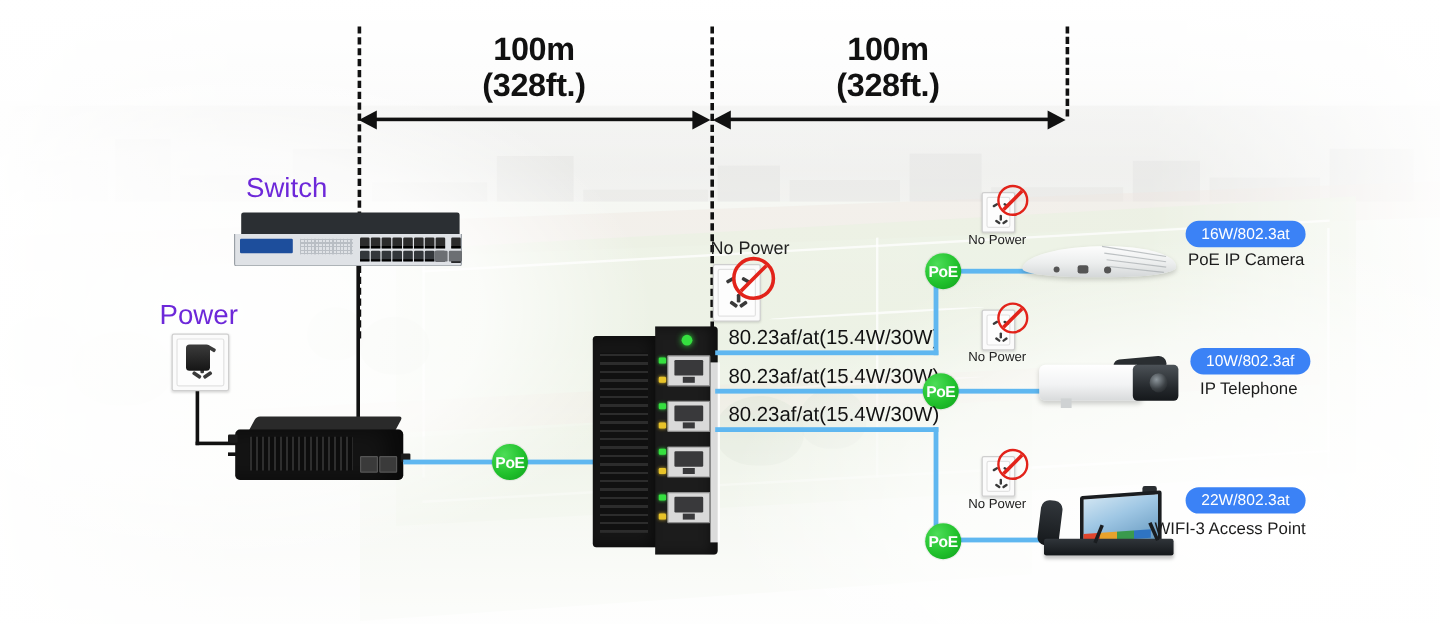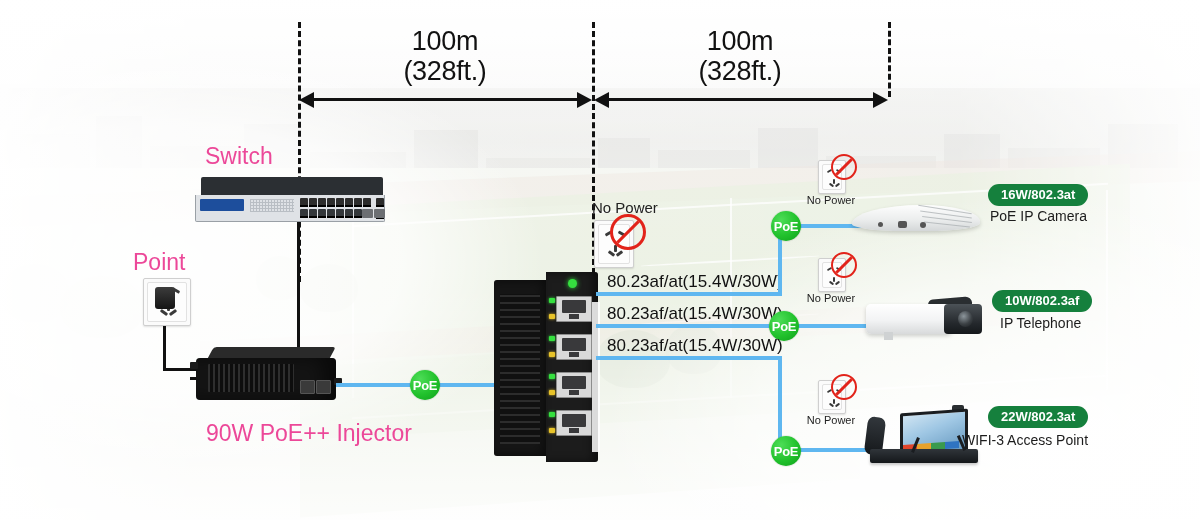--- a/index.html
+++ b/index.html
@@ -39,7 +39,7 @@
   .ahead{position:absolute;width:0;height:0;border-top:8px solid transparent;border-bottom:8px solid transparent;}
   .ahead.l{border-right:15px solid #111;}
   .ahead.r{border-left:15px solid #111;}
-  .dimlabel{position:absolute;text-align:center;color:#111;font-weight:normal;
+  .dimlabel{position:absolute;text-align:center;color:#111;font-weight:bold;
     font-size:27px;line-height:30px;letter-spacing:-.3px;}
 
   

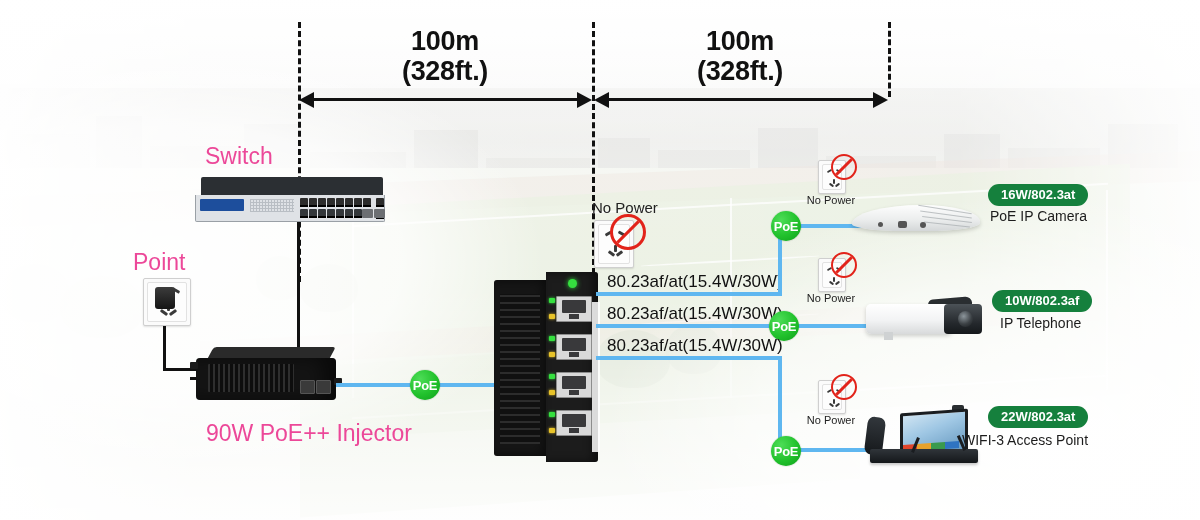--- a/index.html
+++ b/index.html
@@ -43,7 +43,7 @@
     font-size:27px;line-height:30px;letter-spacing:-.3px;}
 
   
-  .lbl{position:absolute;color:#ec4899;white-space:nowrap;}
+  .lbl{position:absolute;color:#6d28d9;white-space:nowrap;}
   .lbl-switch{font-size:23px;left:205px;top:143px;}
   .lbl-power{font-size:23px;left:133px;top:249px;}
   .lbl-injector{font-size:23px;left:206px;top:420px;}

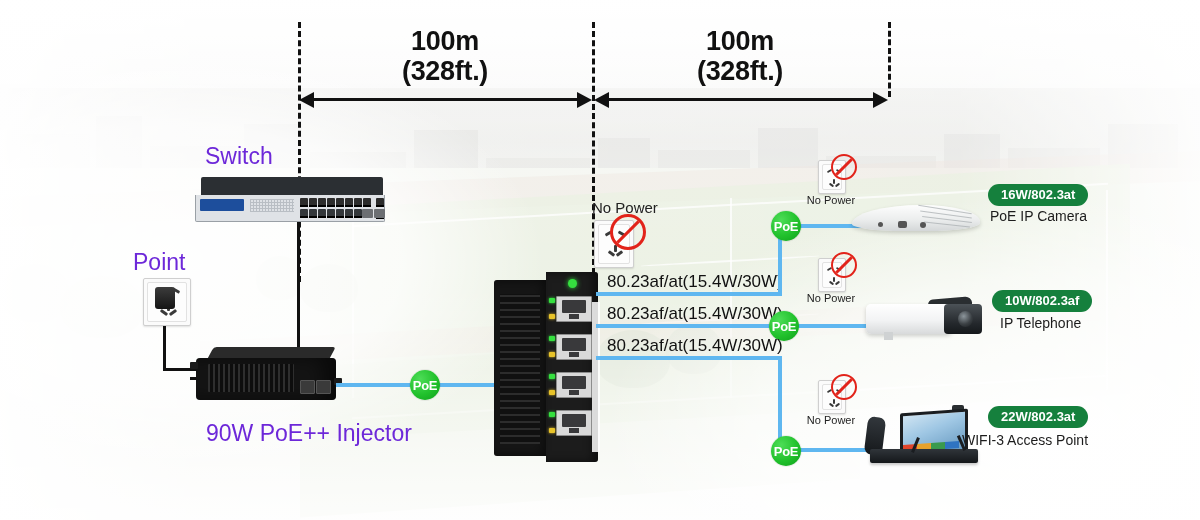--- a/index.html
+++ b/index.html
@@ -73,8 +73,8 @@
     background:#e2231a;transform:translate(-50%,-50%) rotate(-45deg);}
 
   
-  .wbadge{position:absolute;background:#15803d;color:#fff;border-radius:11px;
-    font-size:13px;font-weight:bold;padding:3px 13px 4px;white-space:nowrap;}
+  .wbadge{position:absolute;background:#3b82f6;color:#fff;border-radius:11px;
+    font-size:13px;font-weight:normal;padding:3px 13px 4px;white-space:nowrap;}
   .dname{position:absolute;font-size:14px;color:#1c1c1c;white-space:nowrap;}
 
   

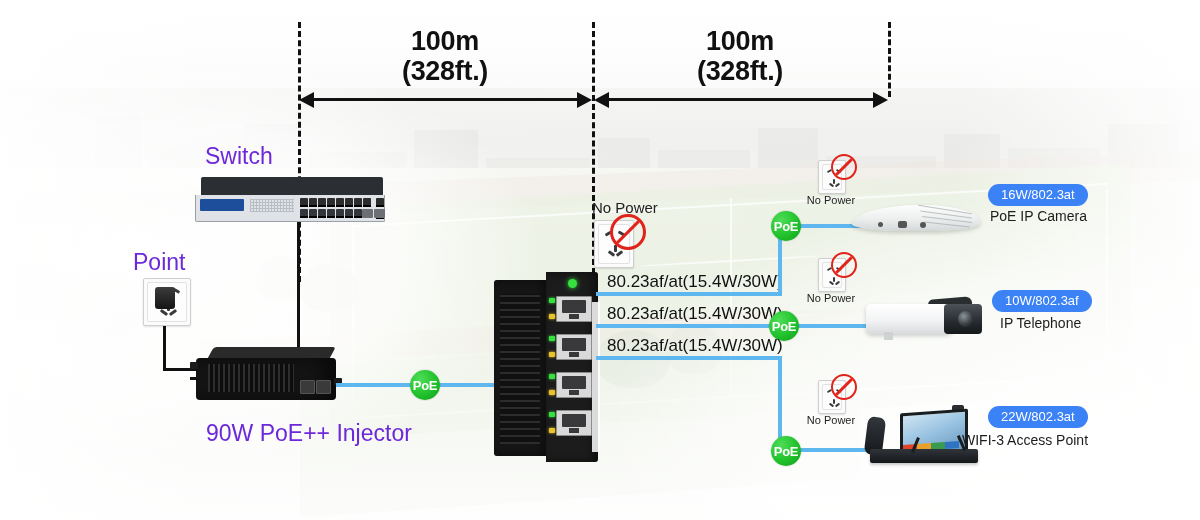--- a/index.html
+++ b/index.html
@@ -240,7 +240,7 @@
   <div class="cable-black" style="left:163px;top:309px;width:3px;height:62px;"></div>
   <div class="cable-black" style="left:163px;top:368px;width:58px;height:3px;"></div>
 
-  <div class="lbl lbl-power">Point</div>
+  <div class="lbl lbl-power">Power</div>
   <div class="outlet" style="left:143px;top:278px;width:46px;height:46px;">
     <div class="outlet-inner">
       <div class="slot" style="left:8px;top:6px;width:8px;height:3px;transform:rotate(-30deg);"></div>

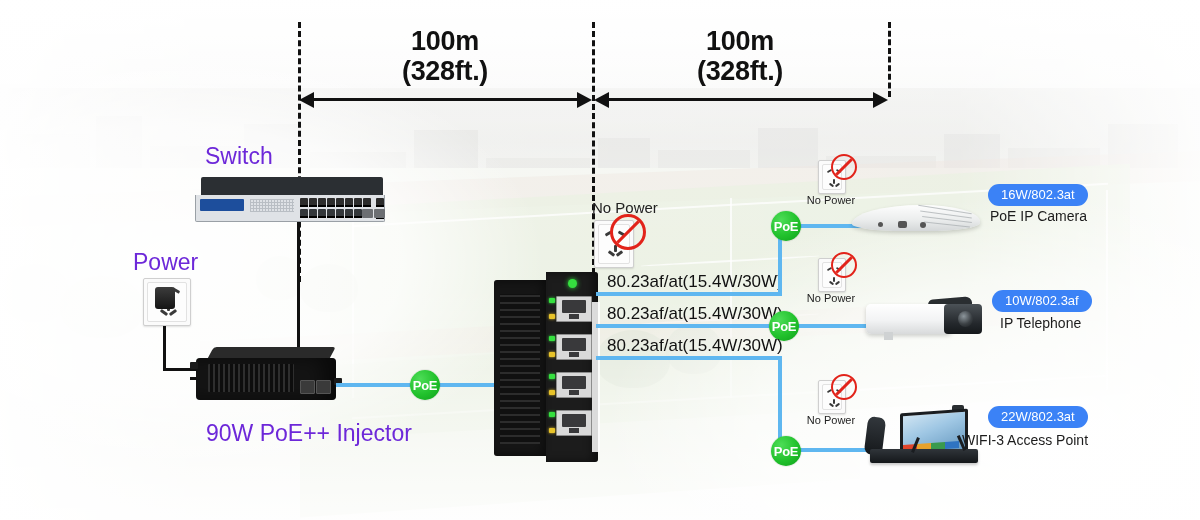--- a/index.html
+++ b/index.html
@@ -299,7 +299,6 @@
       <div class="inj-tab" style="left:138px;top:20px;width:8px;height:7px;"></div>
     </div>
   </div>
-  <div class="lbl lbl-injector">90W PoE++ Injector</div>
 
   <div class="cable" style="left:336px;top:383px;width:164px;height:4px;"></div>
   <div class="poe" style="left:410px;top:370px;">PoE</div>

